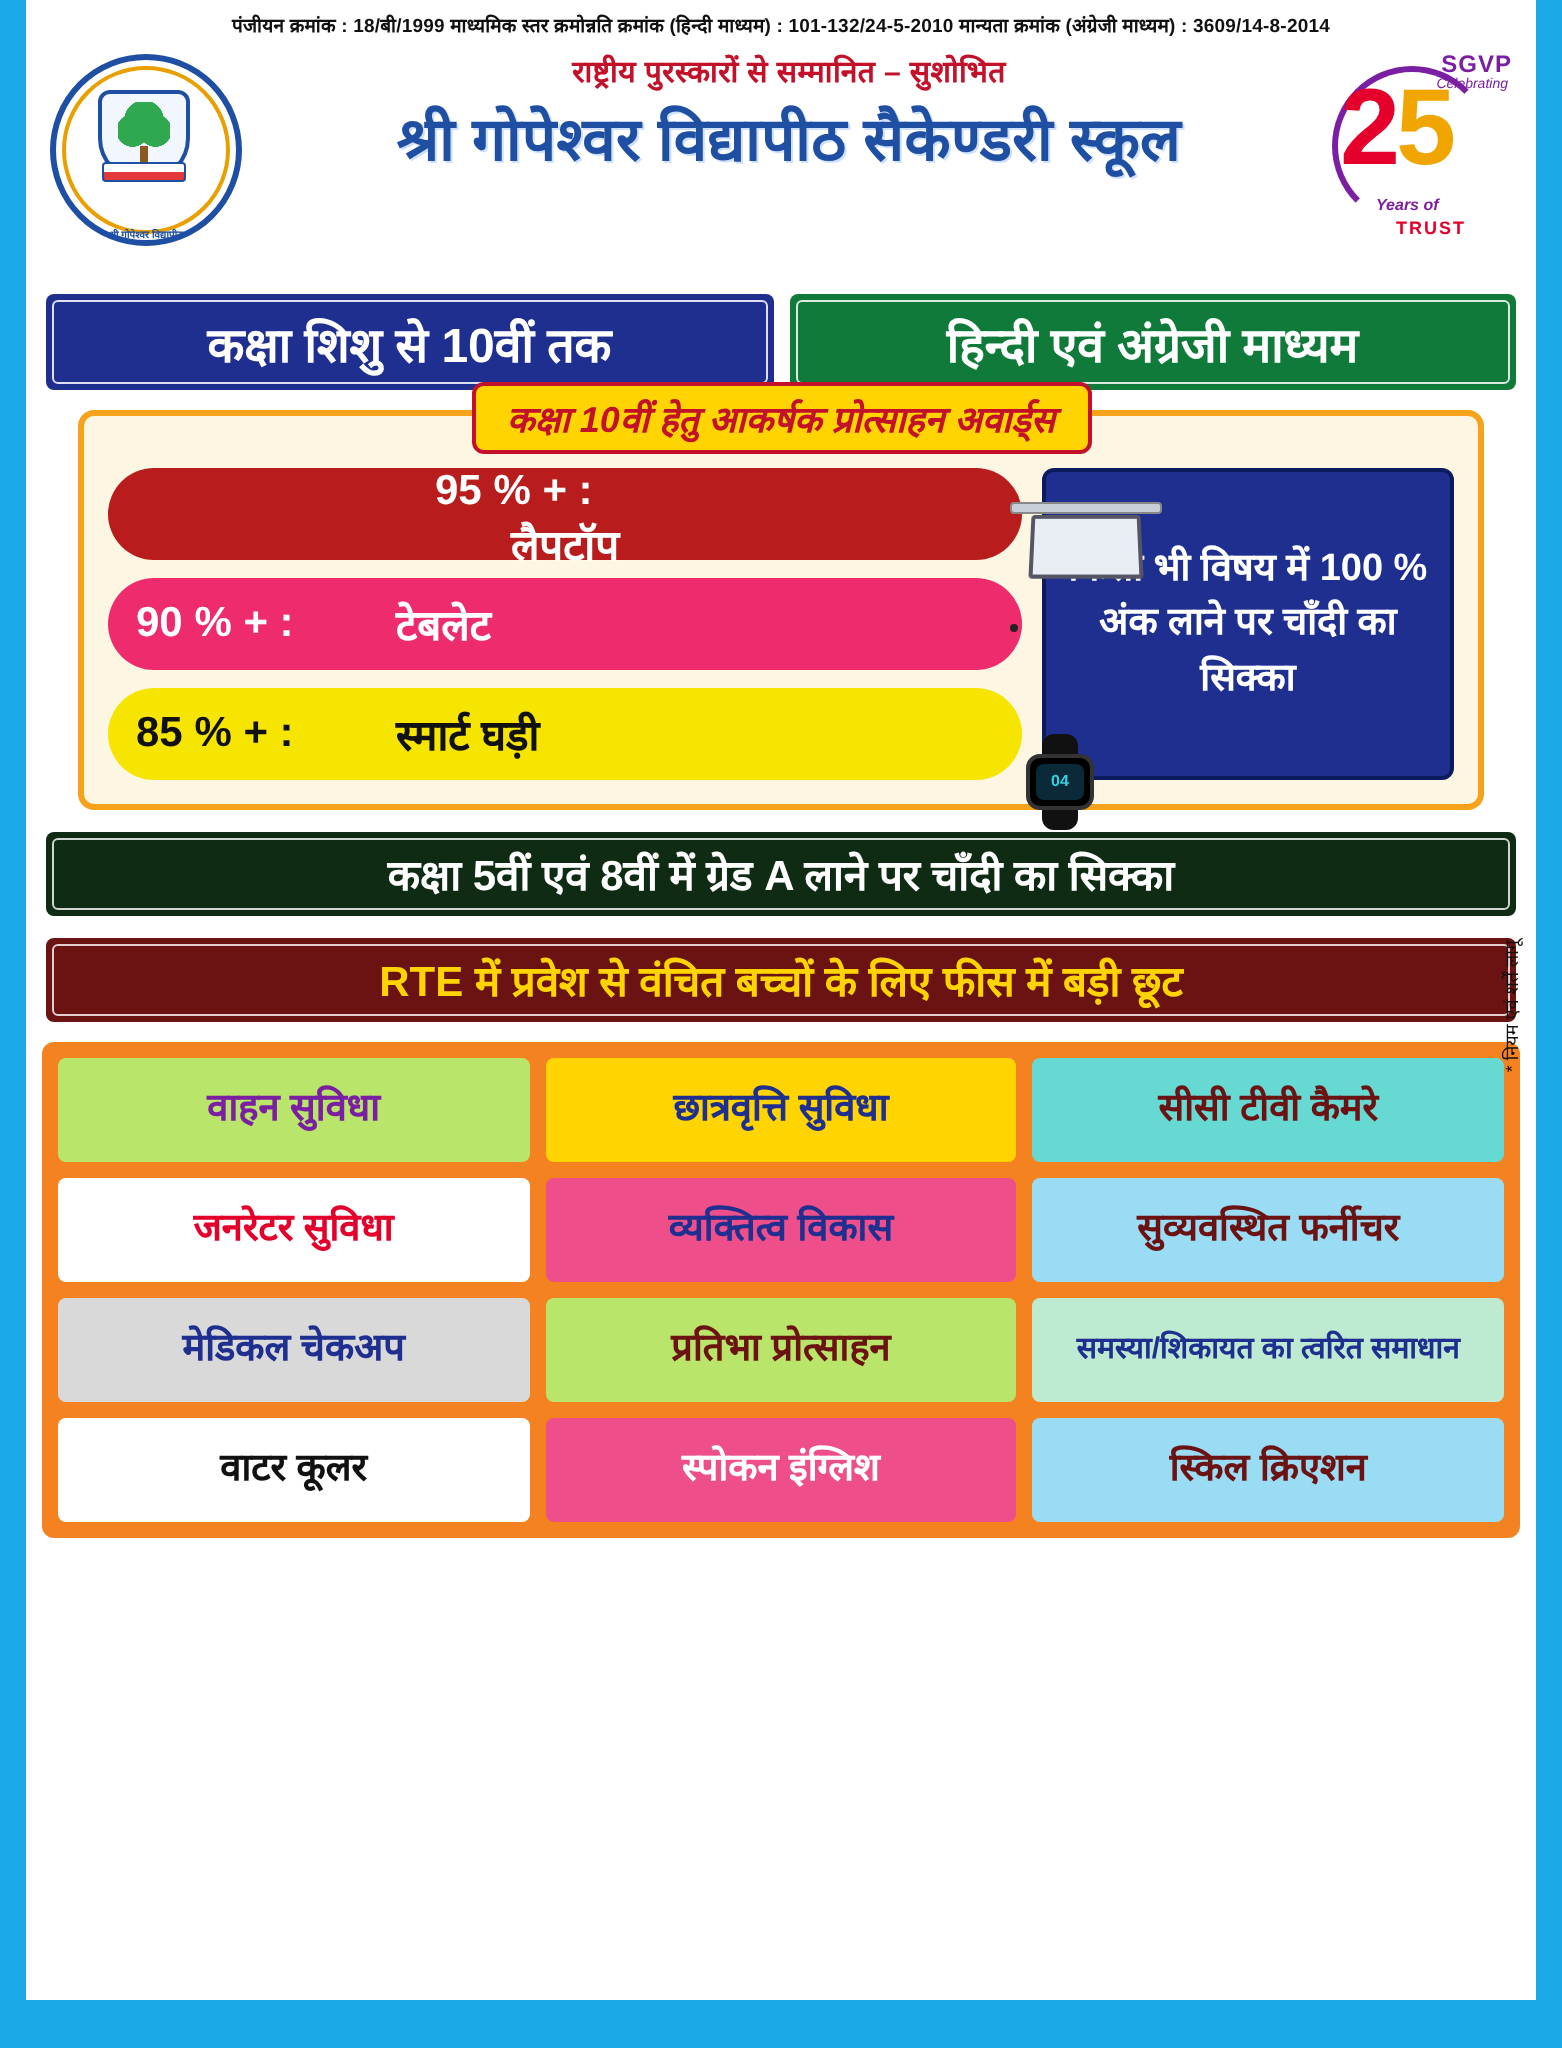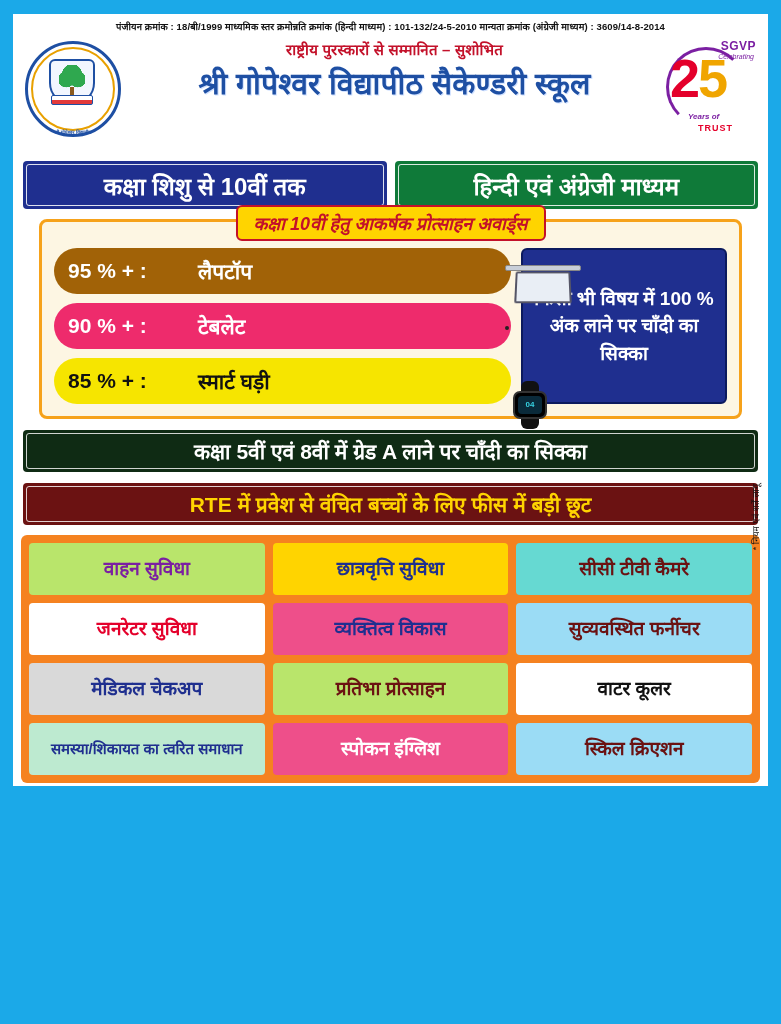--- a/index.html
+++ b/index.html
@@ -11,9 +11,9 @@
   }
   .poster {
     position:relative;
-    width:781px; height:800px;
+    width:781px; height:1000px;
     background:#1ba9e8;
-    padding:14px 13px;
+    padding:0 13px;
   }
   .sheet {
     width:100%; height:100%;

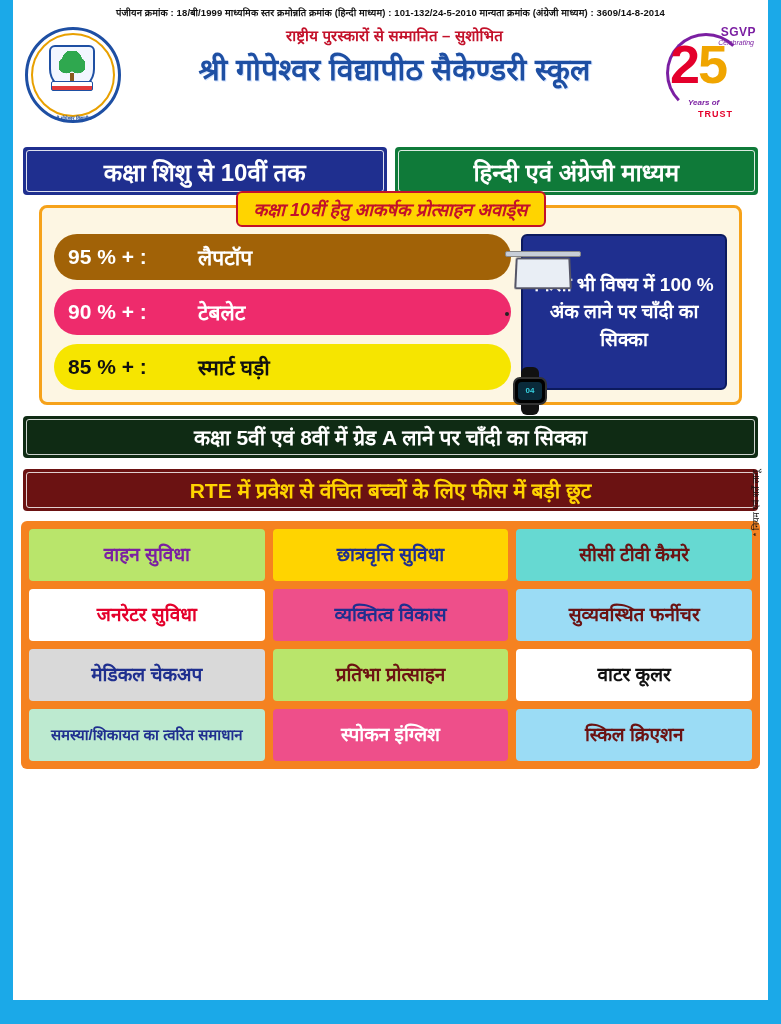--- a/index.html
+++ b/index.html
@@ -223,7 +223,7 @@
     position:relative;
   }
   .award-row .pct { min-width:130px; }
-  .r1 { background:#a16207; color:#ffffff; }
+  .r1 { background:#b91c1c; color:#ffffff;flex-direction:column; }
   .r2 { background:#ee2b6c; color:#ffffff; }
   .r3 { background:#f6e500; color:#111111; }
 

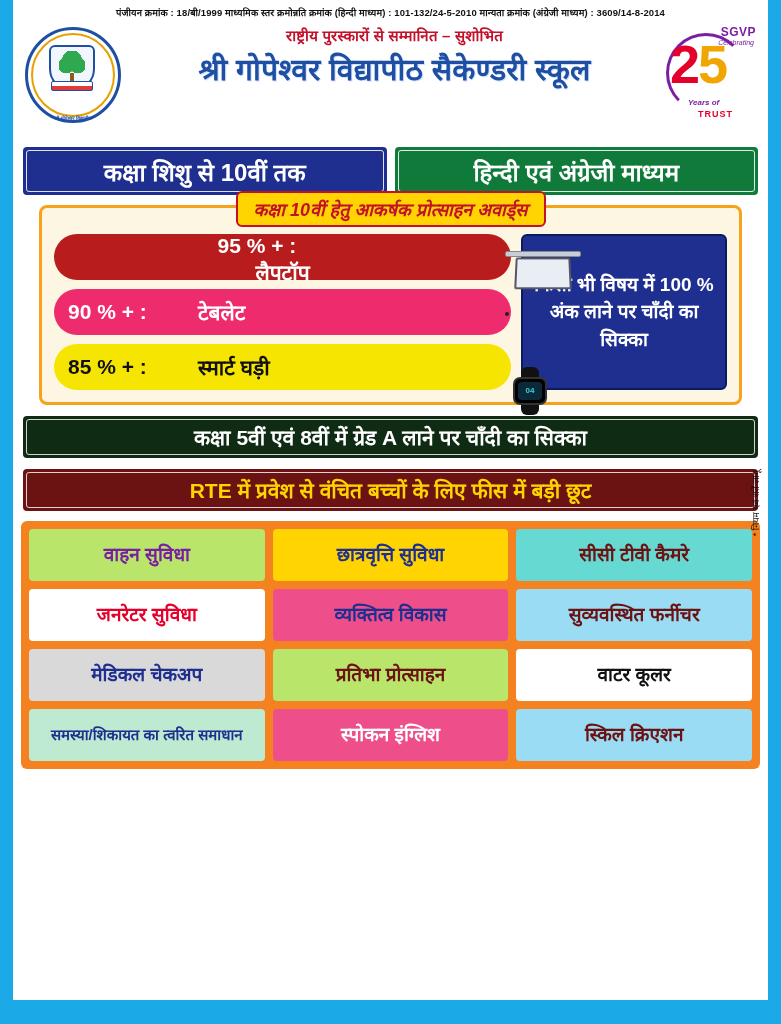--- a/index.html
+++ b/index.html
@@ -428,8 +428,8 @@
       <div class="fac" style="background:#9bdcf5;color:#6b1212;">सुव्यवस्थित फर्नीचर</div>
       <div class="fac" style="background:#d9d9d9;color:#1f2f8f;">मेडिकल चेकअप</div>
       <div class="fac" style="background:#b9e56b;color:#6b1212;">प्रतिभा प्रोत्साहन</div>
+      <div class="fac small" style="background:#bdead0;color:#1f2f8f;">समस्या/शिकायत का त्वरित समाधान</div>
       <div class="fac" style="background:#ffffff;color:#111111;">वाटर कूलर</div>
-      <div class="fac small" style="background:#bdead0;color:#1f2f8f;">समस्या/शिकायत का त्वरित समाधान</div>
       <div class="fac" style="background:#ee4f8a;color:#ffffff;">स्पोकन इंग्लिश</div>
       <div class="fac" style="background:#9bdcf5;color:#6b1212;">स्किल क्रिएशन</div>
     </div>

